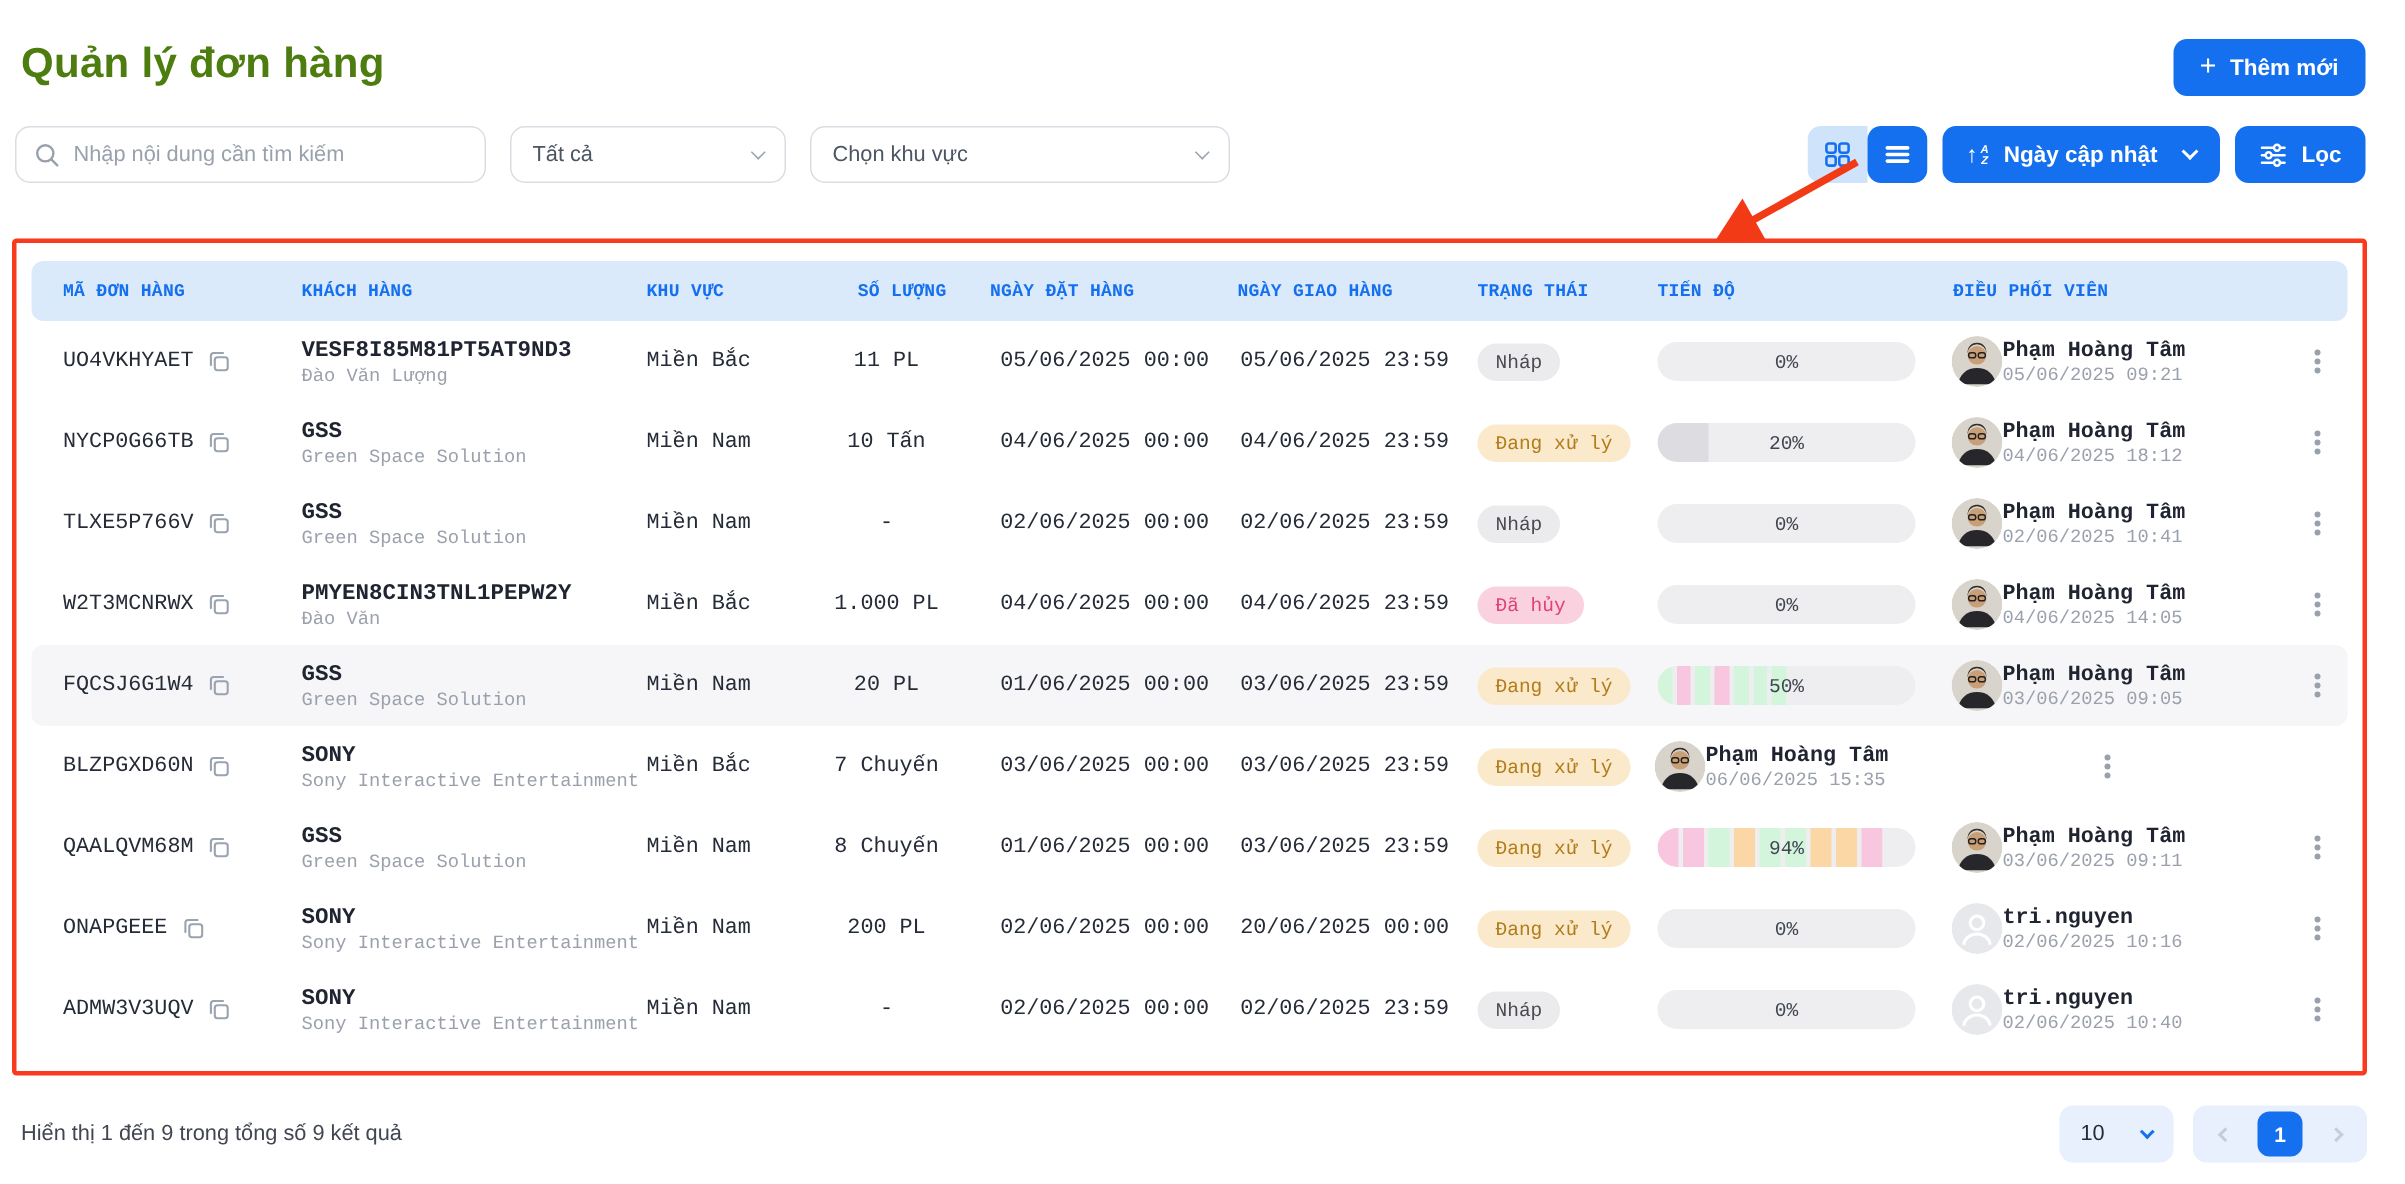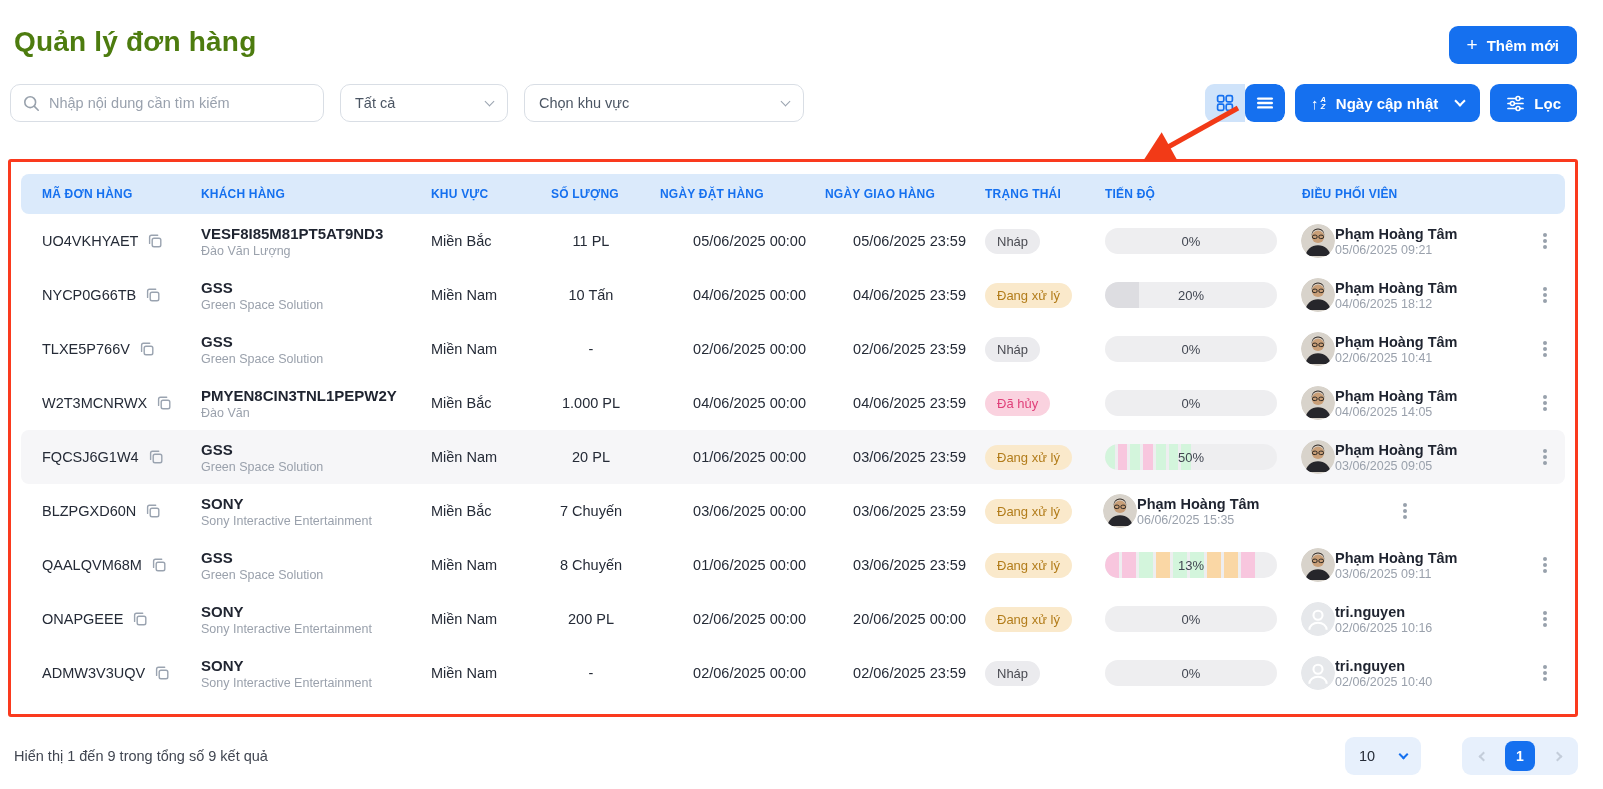--- a/index.html
+++ b/index.html
@@ -24,7 +24,7 @@
   .select { display:flex; align-items:center; justify-content:space-between; height:38px;
     border:1px solid #D9DEE5; border-radius:10px; padding:0 14px; background:#fff;
     font-size:14.5px; color:#4B5563; cursor:pointer; }
-  .sel-all { width:168px; }
+  .sel-all { width:184px; }
   .sel-region { width:280px; }
   .chev { width:7px; height:7px; border-right:1.6px solid #9AA3AF; border-bottom:1.6px solid #9AA3AF;
     transform:rotate(45deg); margin-top:-4px; }

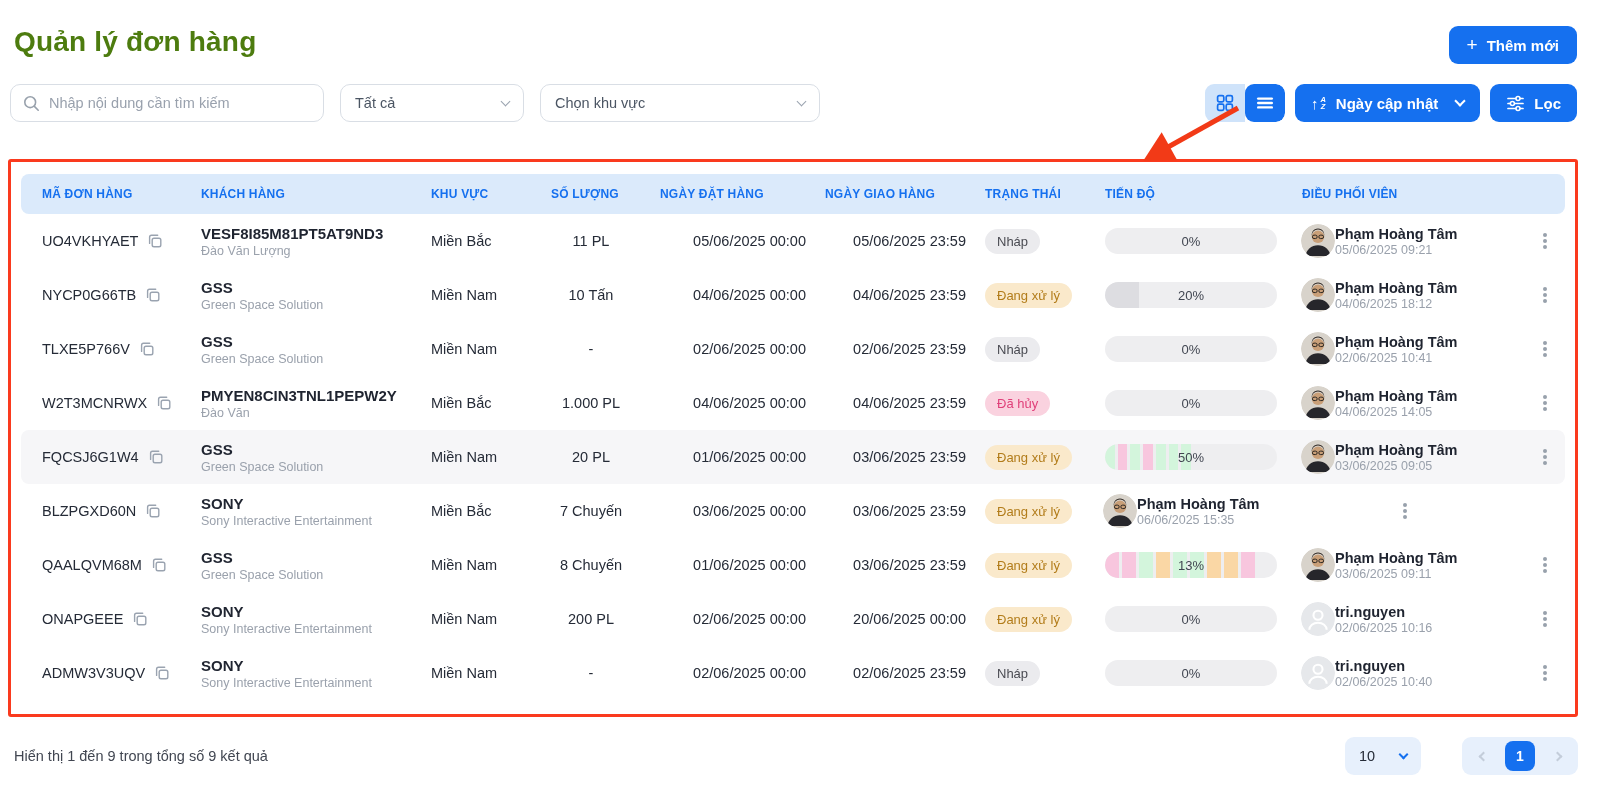--- a/index.html
+++ b/index.html
@@ -50,7 +50,7 @@
   .table-box { position:relative; margin:37px 25px 0 8px; border:3px solid var(--red-frame);
     border-radius:3px; background:#fff; padding:12px 10px 14px 10px; }
   .grid { display:grid; grid-template-columns:180px 230px 120px 90px 165px 160px 120px 198px 1fr 40px;
-    align-items:center; }
+    align-items:center;font-family:Liberation Mono, monospace; }
   .thead { height:40px; background:var(--header-bg); border-radius:8px; }
   .hcell { font-size:12px; font-weight:700; color:var(--header-text); letter-spacing:.2px; white-space:nowrap; }
   .hcell.col0 { padding-left:21px; }

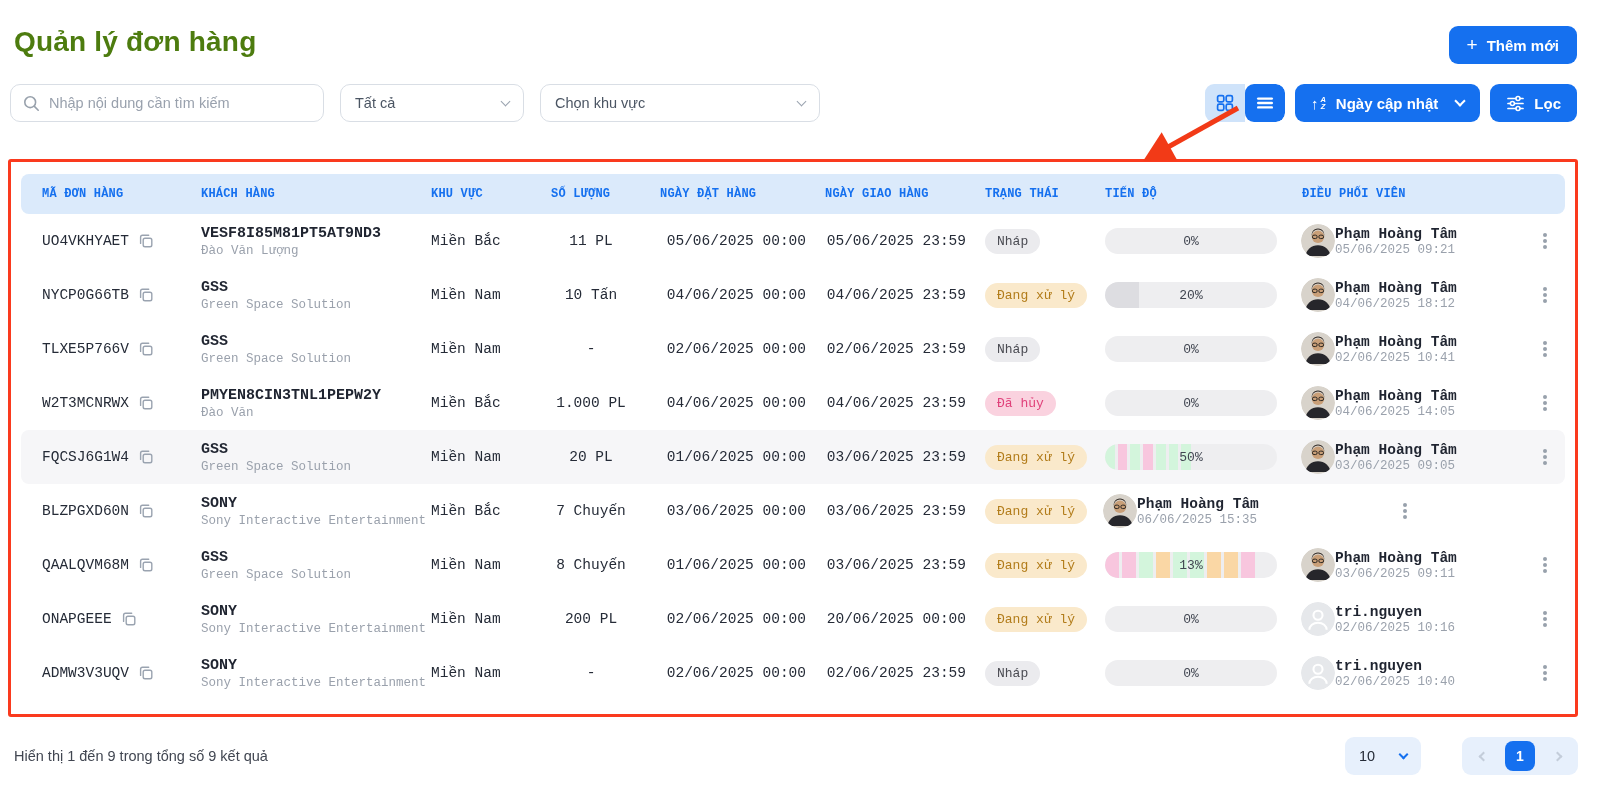--- a/index.html
+++ b/index.html
@@ -54,7 +54,7 @@
   .thead { height:40px; background:var(--header-bg); border-radius:8px; }
   .hcell { font-size:12px; font-weight:700; color:var(--header-text); letter-spacing:.2px; white-space:nowrap; }
   .hcell.col0 { padding-left:21px; }
-  .hcell.col3 { padding-right:10px; }
+  .hcell.col3 { text-align:right; padding-right:10px; }
   .hcell.col4, .hcell.col5, .hcell.col6 { padding-left:19px; }
   .hcell.col7 { padding-left:19px; }
   .hcell.col8 { padding-left:18px; }

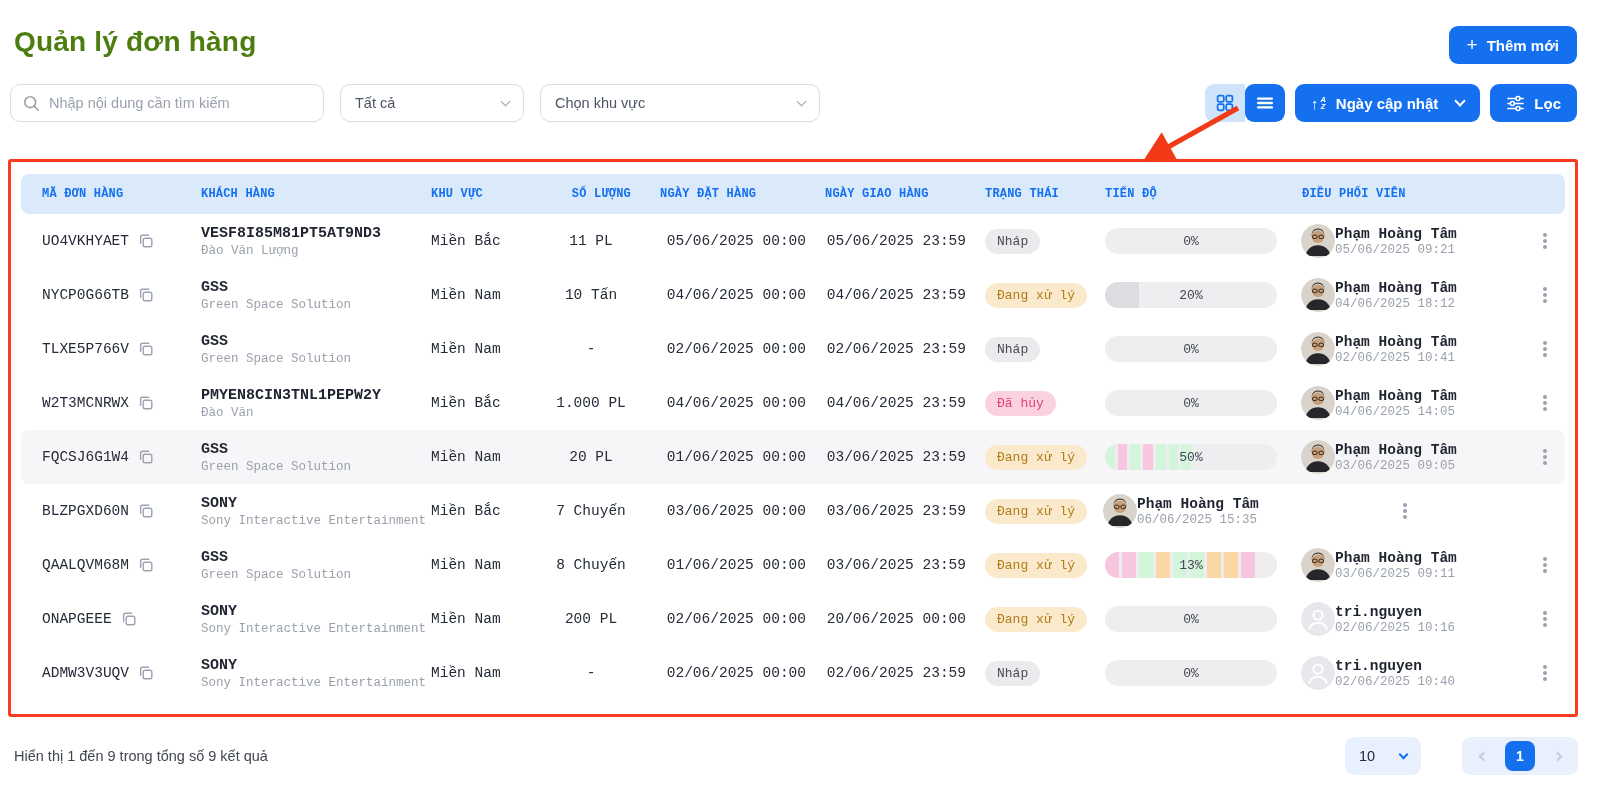--- a/index.html
+++ b/index.html
@@ -488,7 +488,7 @@
               <i class="seg" style="background:var(--segment-orange)"></i>
               <i class="seg" style="background:var(--segment-pink)"></i>
             </div>
-            <span class="plabel">13%</span>
+            <span class="plabel">94%</span>
           </div>
         </div>
         <div class="cell c-coord">

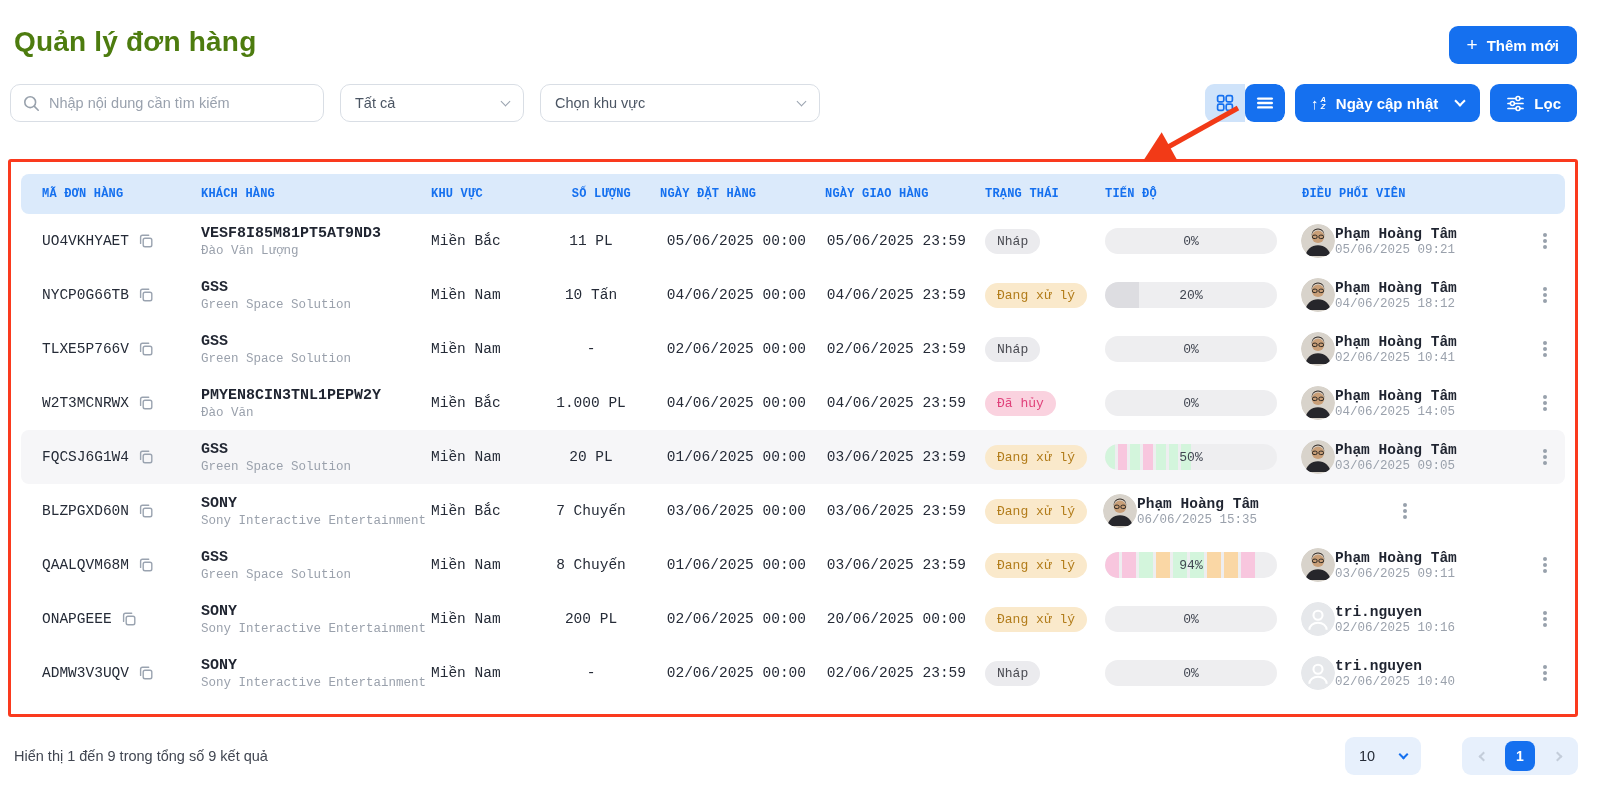--- a/index.html
+++ b/index.html
@@ -94,7 +94,7 @@
   
   .footer-row { display:flex; align-items:center; margin:20px 25px 0 14px; }
   .result-text { font-size:14.5px; color:#414651; }
-  .footer-right { margin-left:auto; display:flex; align-items:center; gap:41px; }
+  .footer-right { margin-left:auto; display:flex; align-items:center; gap:13px; }
   .pagesize { width:76px; height:38px; background:var(--pale-blue); border-radius:9px;
     display:flex; align-items:center; justify-content:space-between; padding:0 14px;
     font-size:14.5px; color:#252B37; cursor:pointer; }

